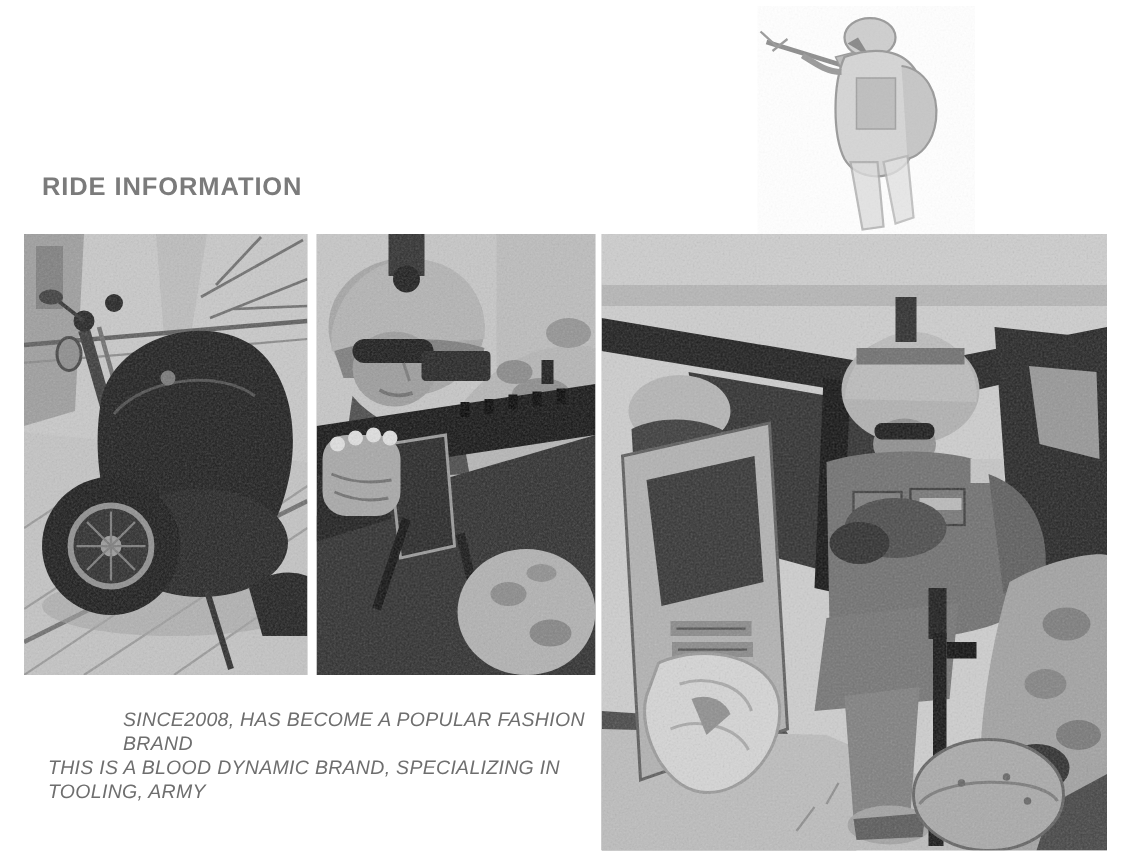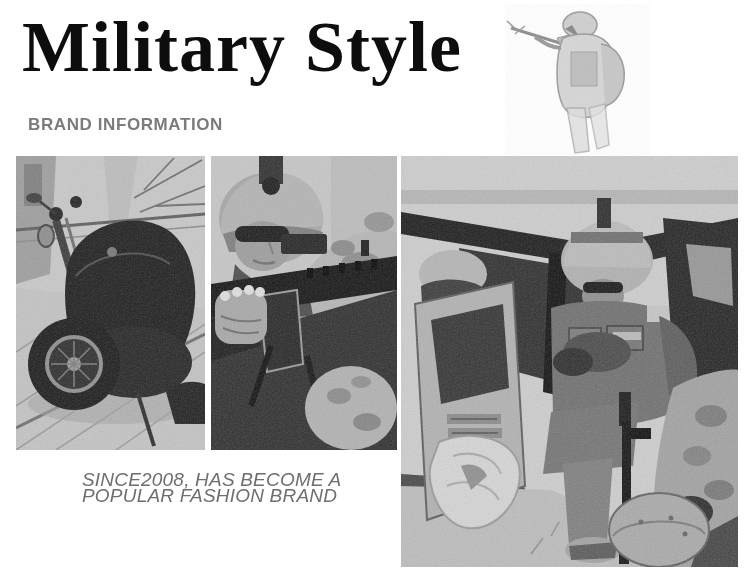--- a/index.html
+++ b/index.html
@@ -48,7 +48,6 @@
     </defs>
   </svg>
 
-  <div class="title">Military Style</div>
 
   <div class="subtitle">BRAND INFORMATION</div>
 

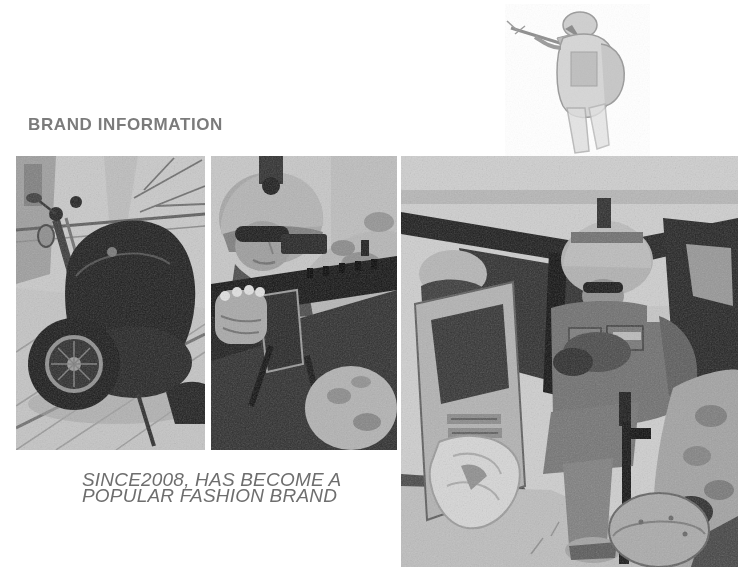--- a/index.html
+++ b/index.html
@@ -49,7 +49,7 @@
   </svg>
 
 
-  <div class="subtitle">BRAND INFORMATION</div>
+  <div class="subtitle">RIDE INFORMATION</div>
 
   <div class="sketch" aria-label="pencil sketch of soldier aiming rifle">
     <svg viewBox="0 0 145 152" width="145" height="152">

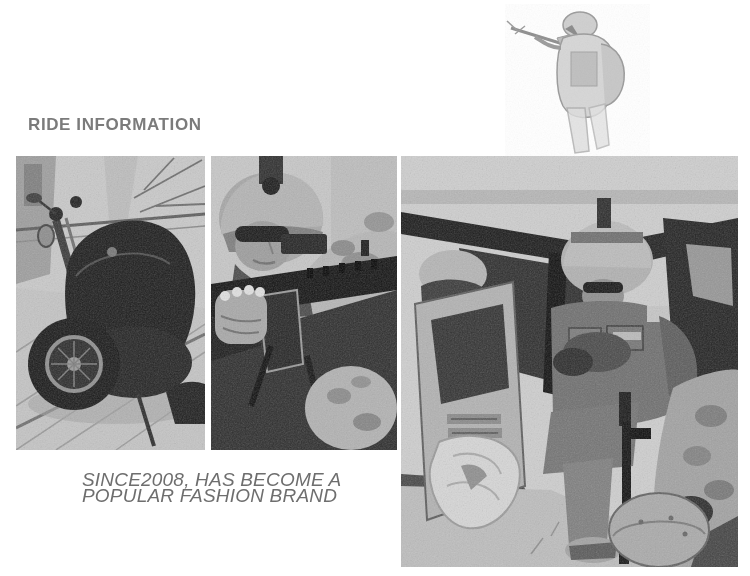--- a/index.html
+++ b/index.html
@@ -26,7 +26,7 @@
   .sketch{position:absolute;left:505px;top:4px;width:145px;height:152px;}
   .desc{
     position:absolute;left:32px;top:472px;width:370px;
-    font-size:19px;font-style:italic;color:#6e6e6e;line-height:16px;
+    font-size:13px;font-style:italic;color:#6e6e6e;line-height:16px;
     letter-spacing:0.2px;
   }
   .desc .line-indent{padding-left:50px;}

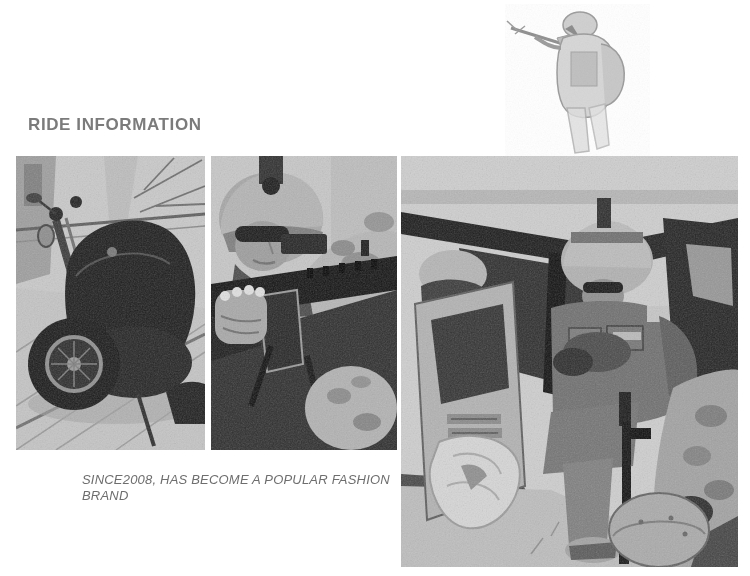--- a/index.html
+++ b/index.html
@@ -241,6 +241,7 @@
 
   <div class="desc">
     <div class="line-indent">SINCE2008, HAS BECOME A POPULAR FASHION BRAND</div>
+    <div>THIS IS A BLOOD DYNAMIC BRAND, SPECIALIZING IN TOOLING, ARMY</div>
   </div>
 
 </div>

